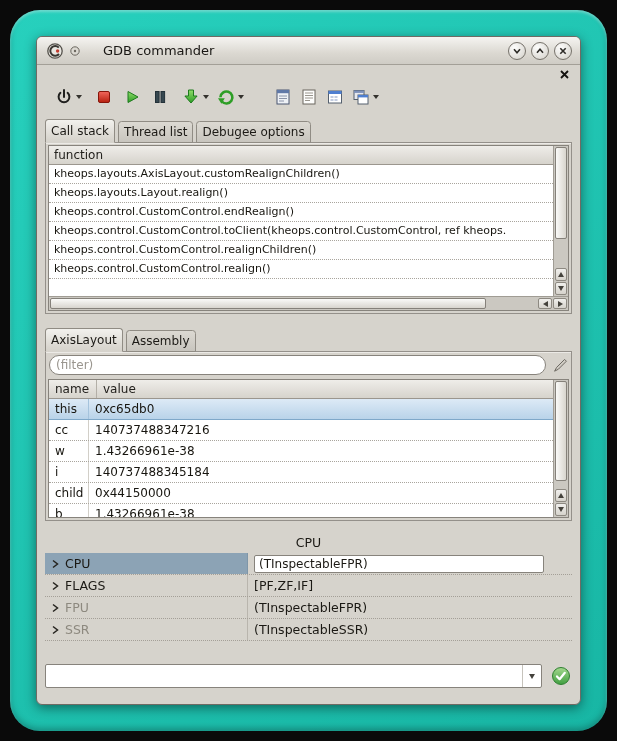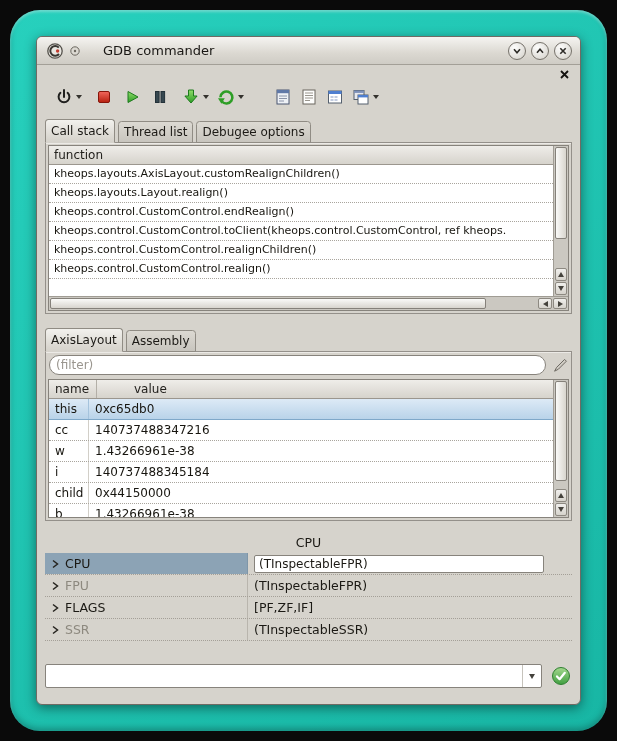--- a/index.html
+++ b/index.html
@@ -70,7 +70,7 @@
     font-size:12px; color:#23211d;
   }
   .h-name { width:48px; padding-left:6px; height:100%; display:flex; align-items:center; border-right:1px solid #b3afa7; }
-  .h-value { padding-left:6px; flex:1;margin-left:31px; }
+  .h-value { padding-left:6px; flex:1; }
   .cs-row {
     height:19px; line-height:18px; font-size:11px; color:#17150f;
     padding:0 5px; border-bottom:1px dotted #a9a59d; white-space:nowrap; overflow:hidden; background:#fff;

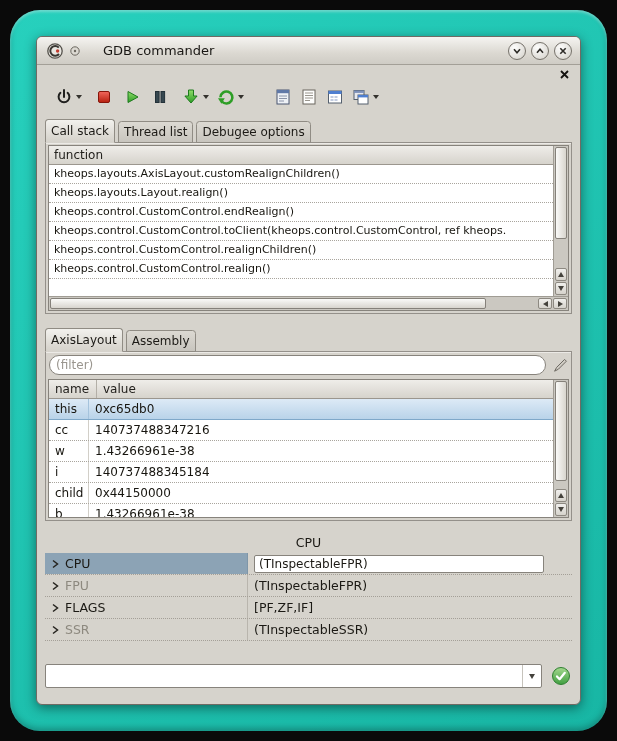--- a/index.html
+++ b/index.html
@@ -380,6 +380,16 @@
         </span>
         <span class="spacer"></span>
       </div>
+      <div class="cpu-row">
+        <span class="cpu-name-cell">
+          <svg width="10" height="12">
+              <polyline points="3,2.5 7.5,6 3,9.5" fill="none" stroke="#26241f" stroke-width="1.5"></polyline>
+            </svg>
+          <span class="cpu-name-label">FLAGS</span>
+        </span>
+        <span class="cpu-value-cell">[PF,ZF,IF]</span>
+        <span class="spacer"></span>
+      </div>
       <div class="cpu-row disabled">
         <span class="cpu-name-cell">
           <svg width="10" height="12">
@@ -388,16 +398,6 @@
           <span class="cpu-name-label">FPU</span>
         </span>
         <span class="cpu-value-cell">(TInspectableFPR)</span>
-        <span class="spacer"></span>
-      </div>
-      <div class="cpu-row">
-        <span class="cpu-name-cell">
-          <svg width="10" height="12">
-              <polyline points="3,2.5 7.5,6 3,9.5" fill="none" stroke="#26241f" stroke-width="1.5"></polyline>
-            </svg>
-          <span class="cpu-name-label">FLAGS</span>
-        </span>
-        <span class="cpu-value-cell">[PF,ZF,IF]</span>
         <span class="spacer"></span>
       </div>
       <div class="cpu-row disabled">

